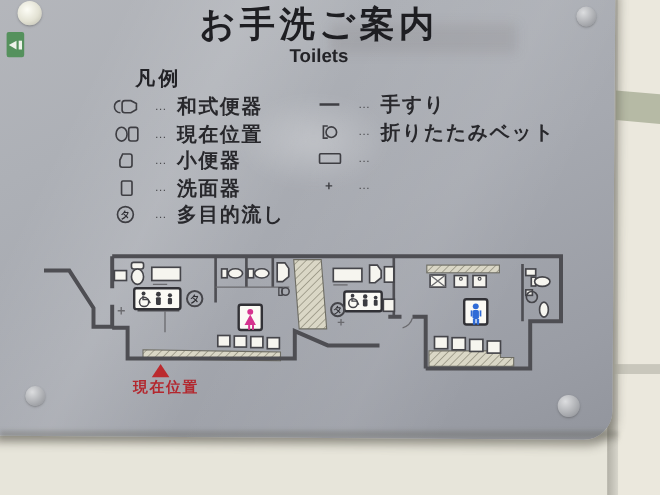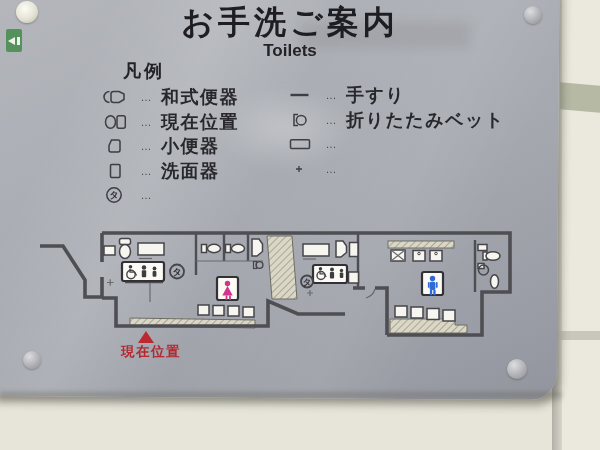--- a/index.html
+++ b/index.html
@@ -151,6 +151,7 @@
           </svg>
       </span>
       <span class="ldots">…</span>
+      <span class="llabel">多目的流し</span>
     </div>
   </div>
 

